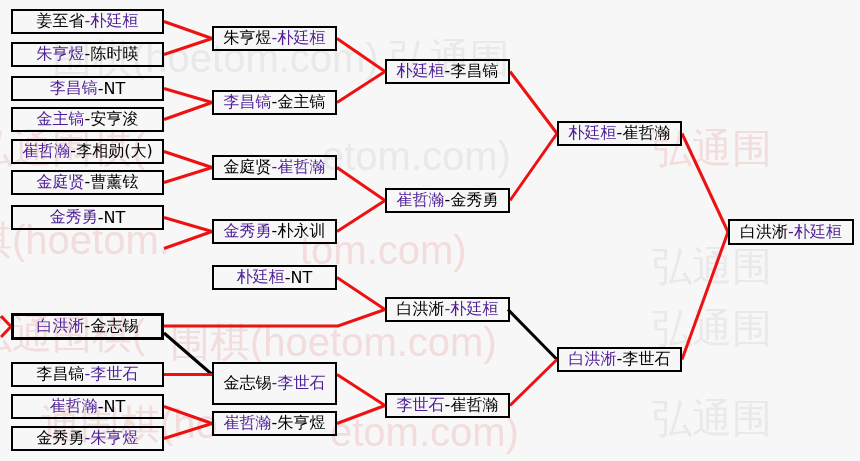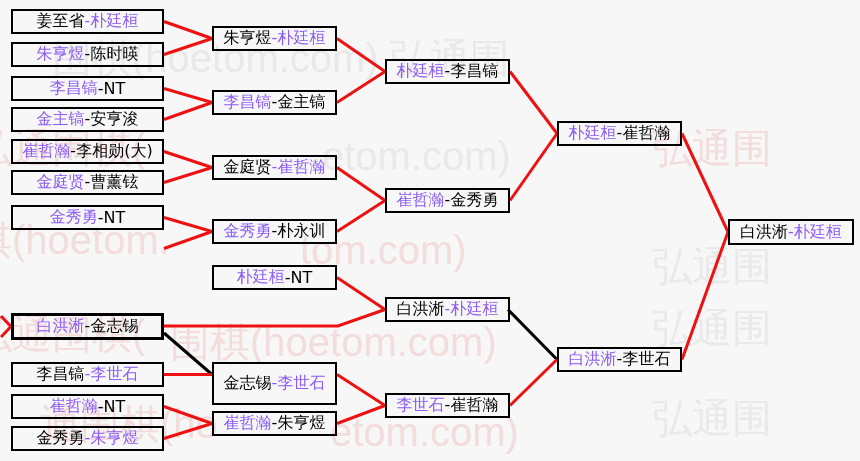--- a/index.html
+++ b/index.html
@@ -38,7 +38,7 @@
   }
   .match-box.bold{border-width:3px;}
   .p-norm{color:#000;}
-  .p-win{color:#8b5cf6;}
+  .p-win{color:#4c1d95;}
 </style>
 </head>
 <body>

